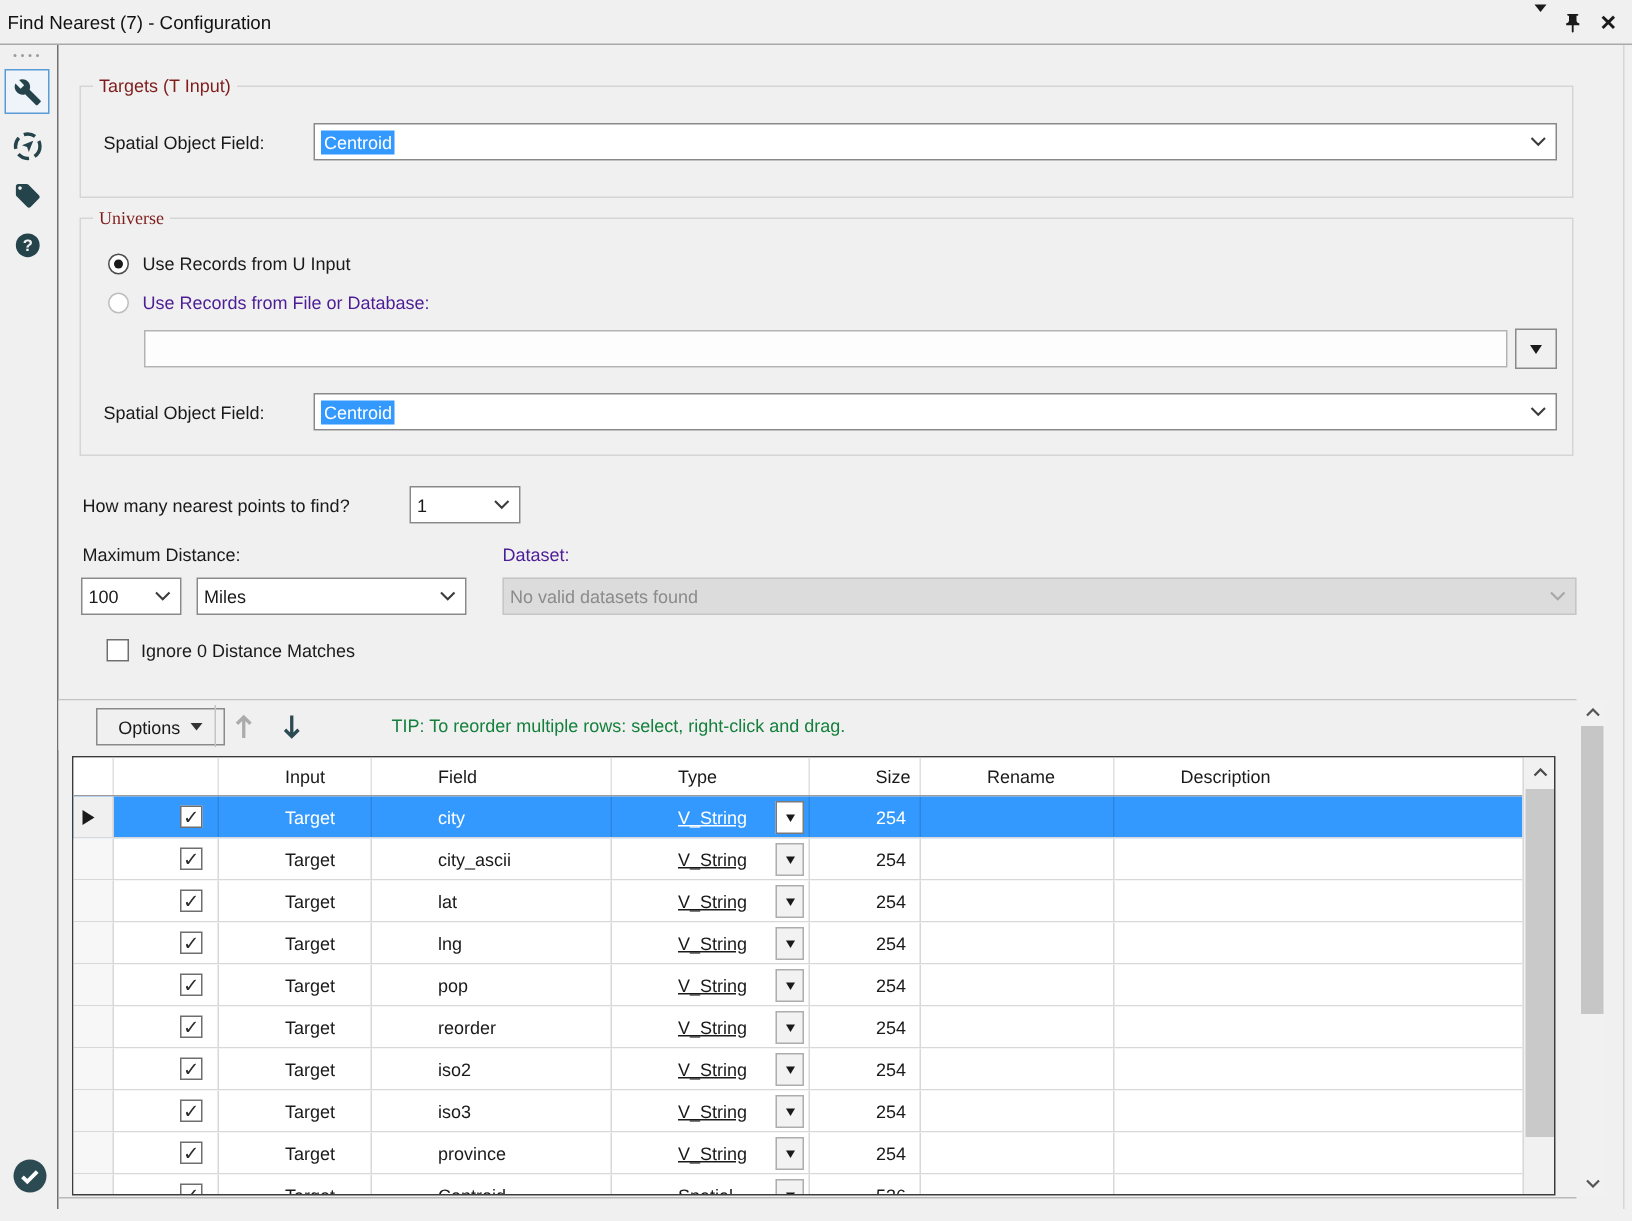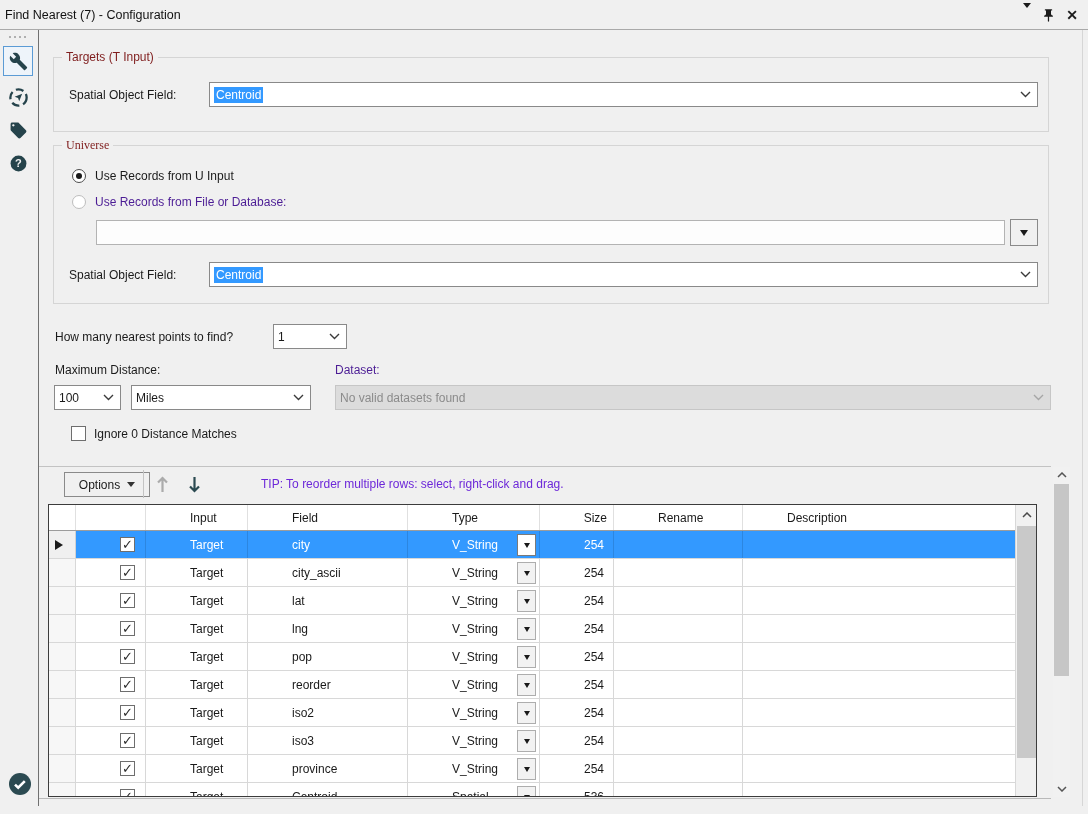--- a/index.html
+++ b/index.html
@@ -67,7 +67,7 @@
                  display:flex; align-items:center; justify-content:center; gap:7px;margin-left:17px; }
   .tb-sep { position:absolute; left:104px; top:3px; width:1px; height:28px; background:#c4c4c4; }
   .arrow-btn { position:absolute; top:4px; width:22px; height:26px; display:flex; align-items:center; justify-content:center; }
-  .tip { position:absolute; left:222px; top:10px; color:#6d28d9; }
+  .tip { position:absolute; left:222px; top:10px; color:#15803d; }
 
   
   .grid-table { position:absolute; left:9px; top:474px; width:989px; height:293px; background:#fff;

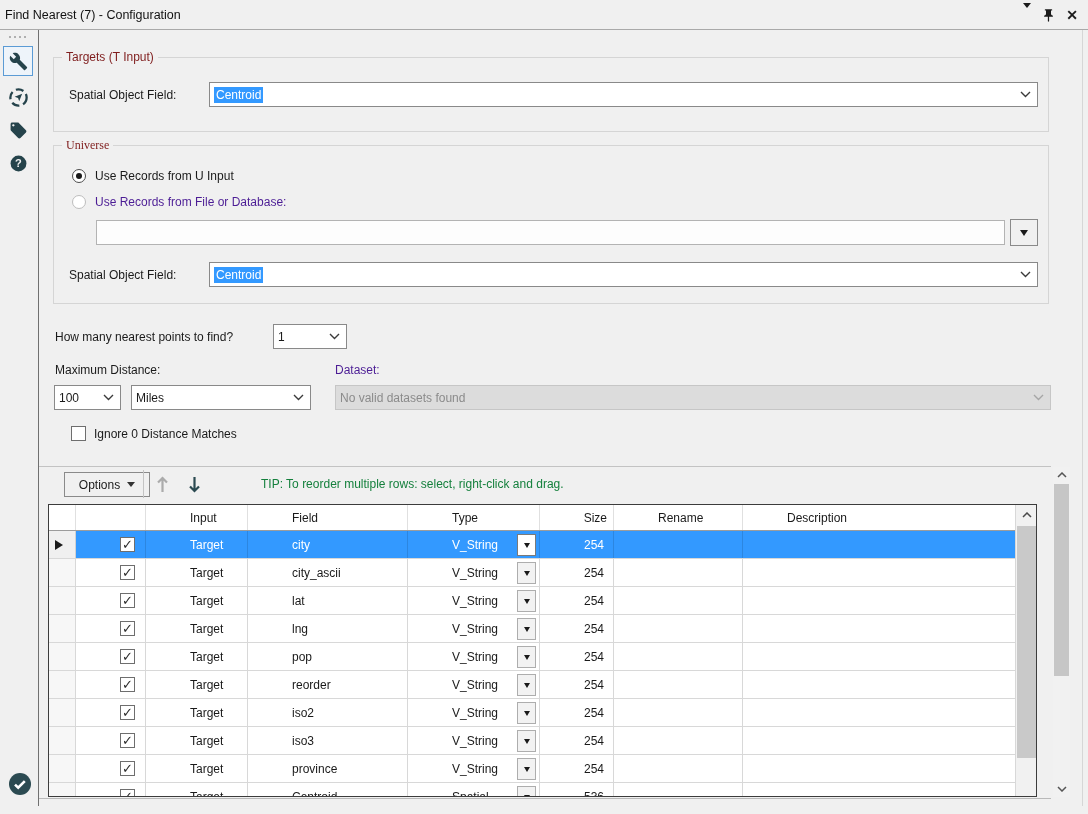--- a/index.html
+++ b/index.html
@@ -87,7 +87,7 @@
   .trow.selected .selarrow { display:block; }
   .chk { width:15px; height:15px; background:#fff; border:1px solid #6e6e6e; position:relative; }
   .chk.checked::after { content:"\2713"; position:absolute; left:1px; top:-1px; font-size:13px; color:#2b2b2b; }
-  .c-type { padding-right:3px; }
+  .c-type { padding-right:3px;text-decoration:underline; }
   .type-dd { margin-left:auto; width:19px; height:22px; background:#f2f2f2; border:1px solid #adadad;
              display:flex; align-items:center; justify-content:center; }
   .type-dd .tri { width:0; height:0; border:3.5px solid transparent; border-top:5px solid #1a1a1a; margin-top:4px; }

